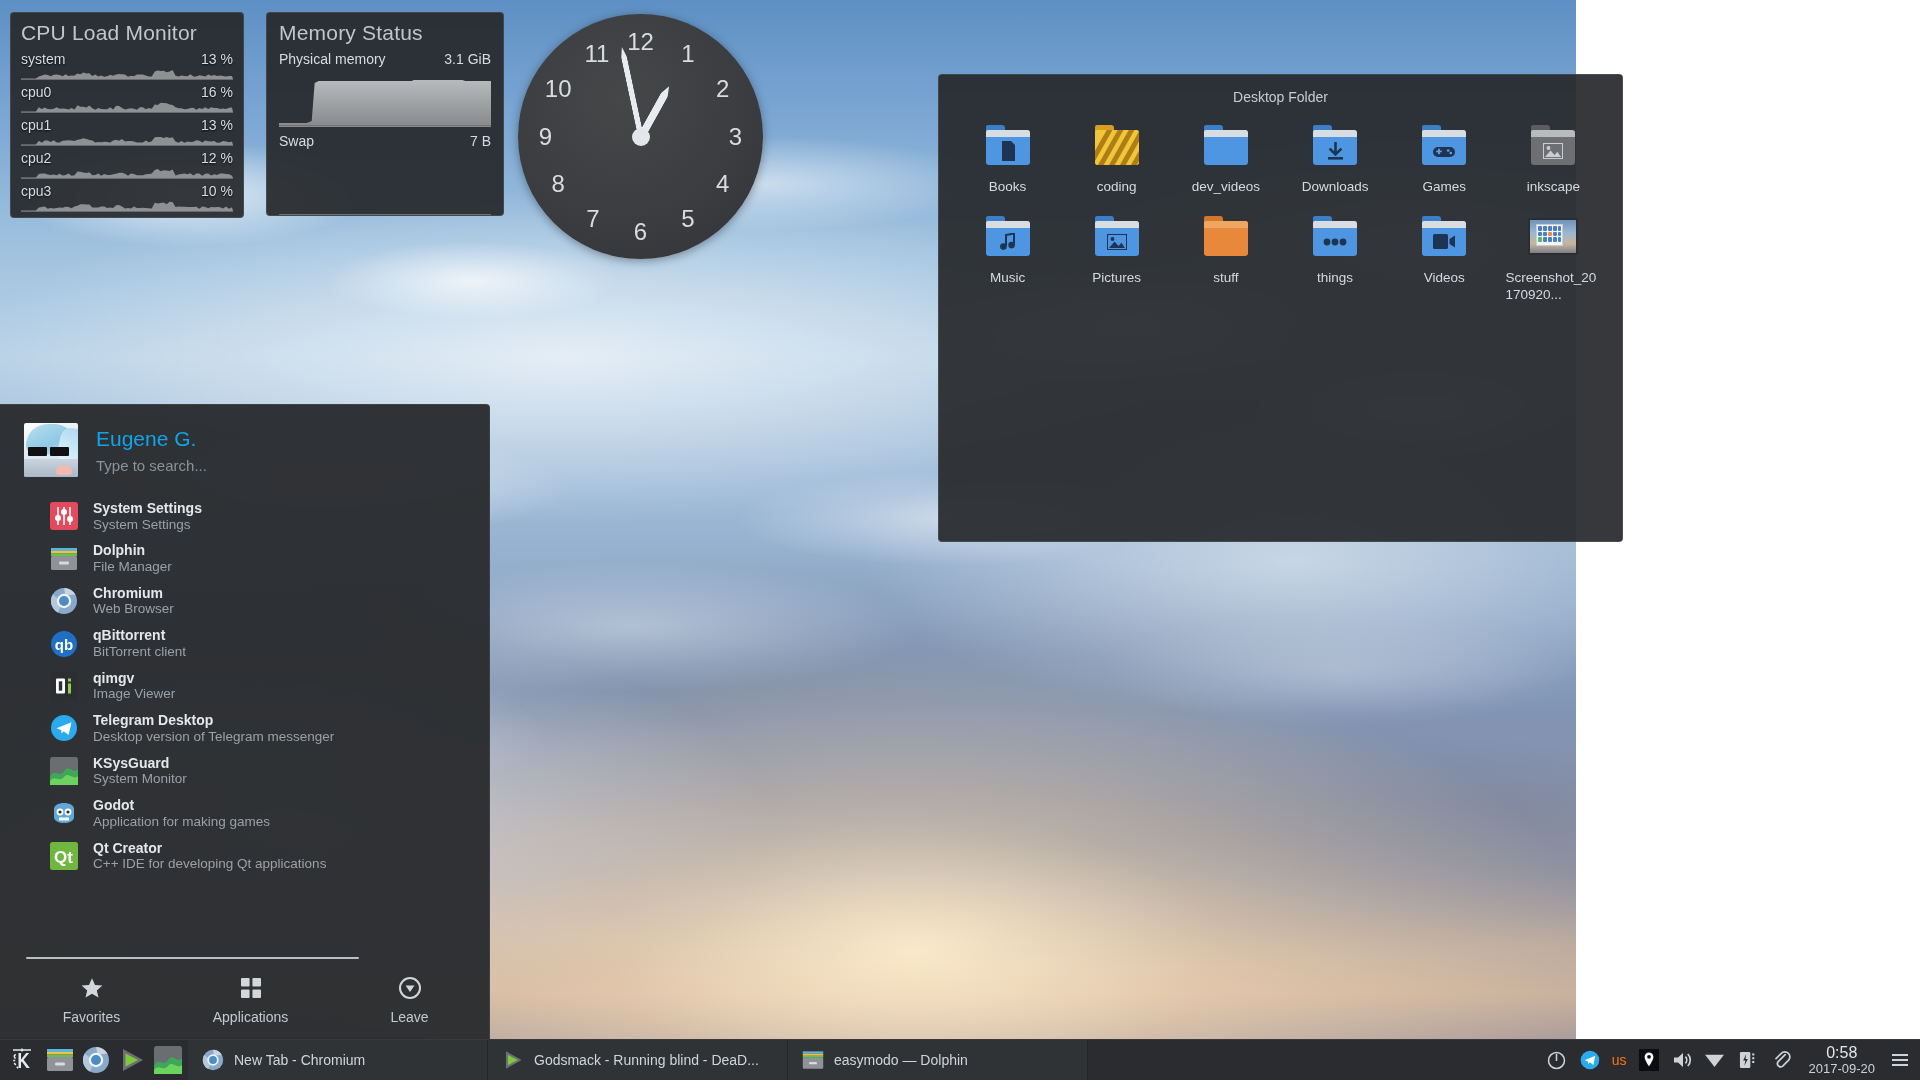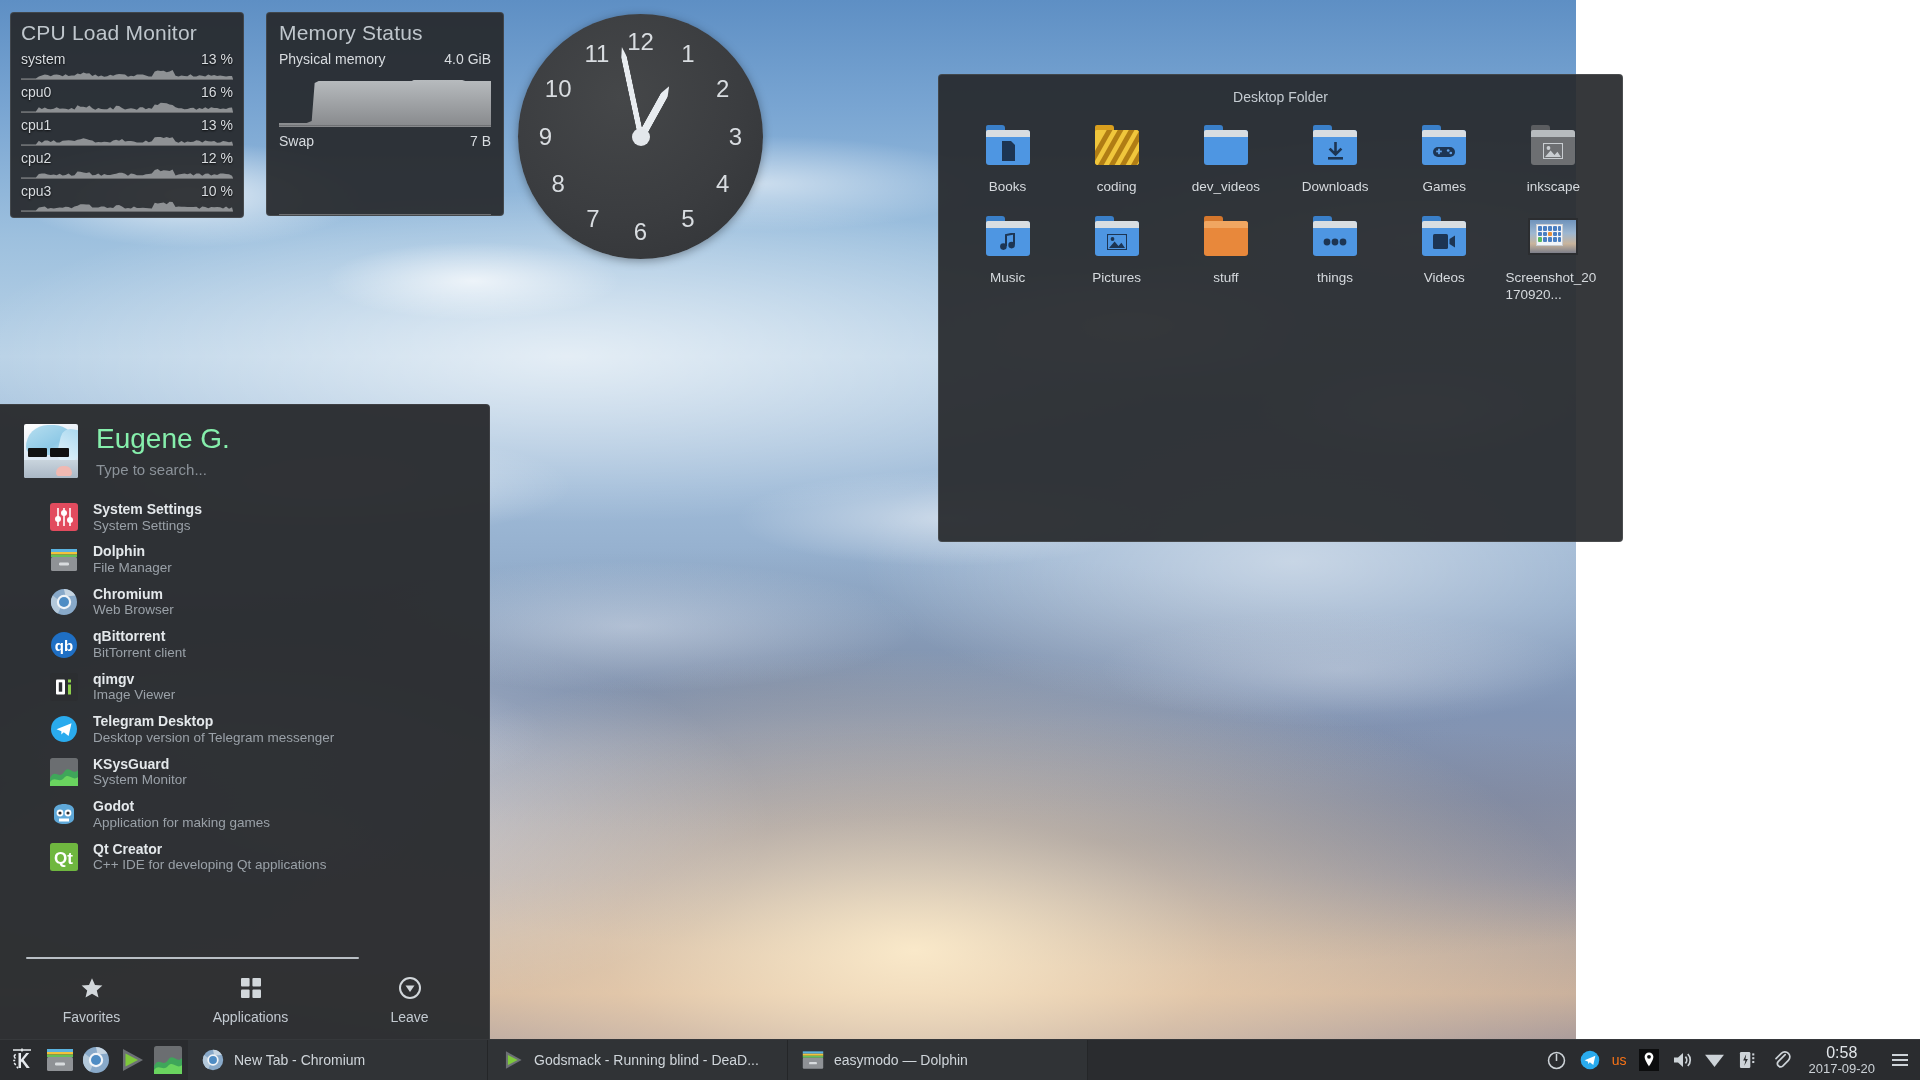--- a/index.html
+++ b/index.html
@@ -276,7 +276,7 @@
     <div class="widget-title">Memory Status</div>
     <div class="mem-row">
       <span class="mem-label">Physical memory</span>
-      <span class="mem-value">4.0 GiB</span>
+      <span class="mem-value">3.1 GiB</span>
     </div>
     <div class="mem-graph">
       <svg viewBox="0 0 214 52" preserveAspectRatio="none">

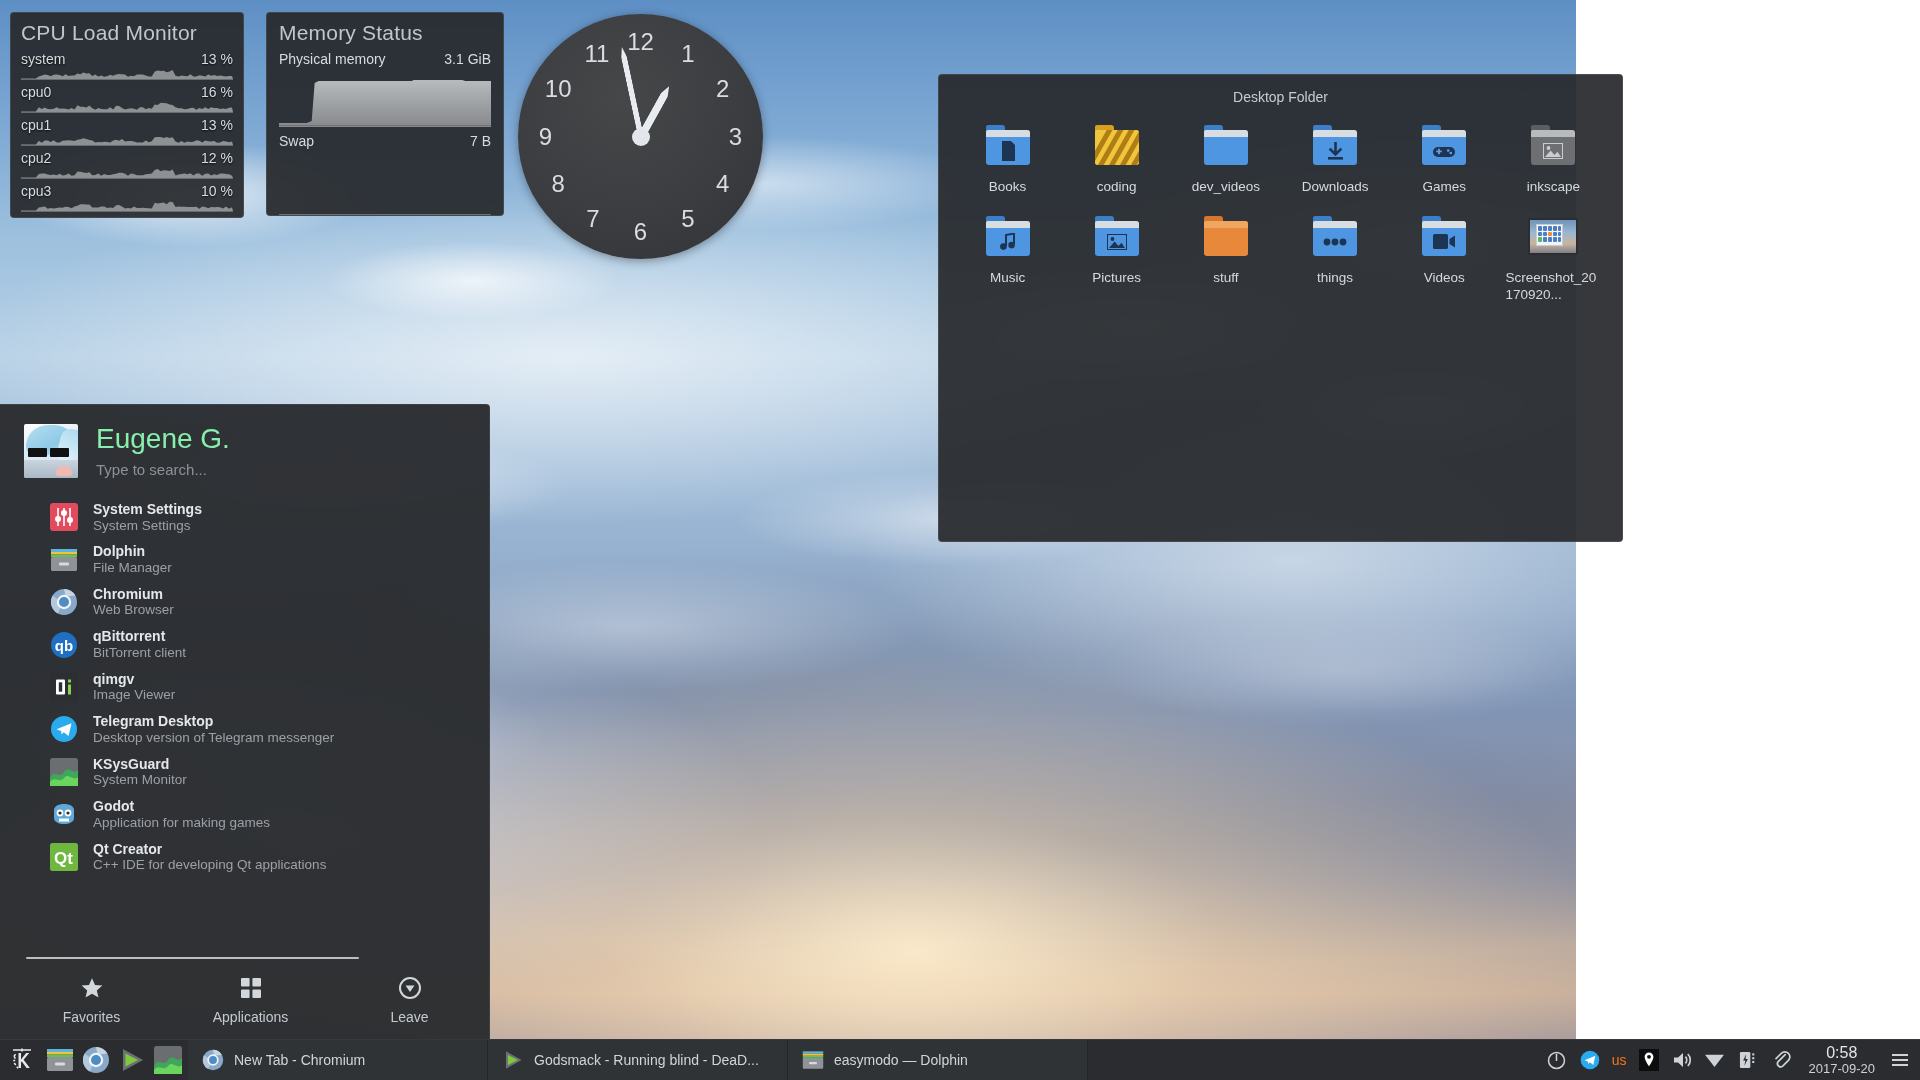--- a/index.html
+++ b/index.html
@@ -166,7 +166,7 @@
   .avatar .hand { position:absolute; right:6px; bottom:2px; width:16px; height:10px; background:#f0b9b2;
       border-radius:8px 8px 4px 4px; transform:none; }
   .lch-user { display: flex; flex-direction: column; gap: 6px; }
-  .lch-username { font-size: 28px; color: #86efac; font-weight: 400; }
+  .lch-username { font-size: 21px; color: #0ea5e9; font-weight: 400; }
   .lch-search { font-size: 15px; color: #8b9299; }
 
   .lch-list { flex: 1 1 auto; padding: 8px 0 0 0; overflow: hidden; }

